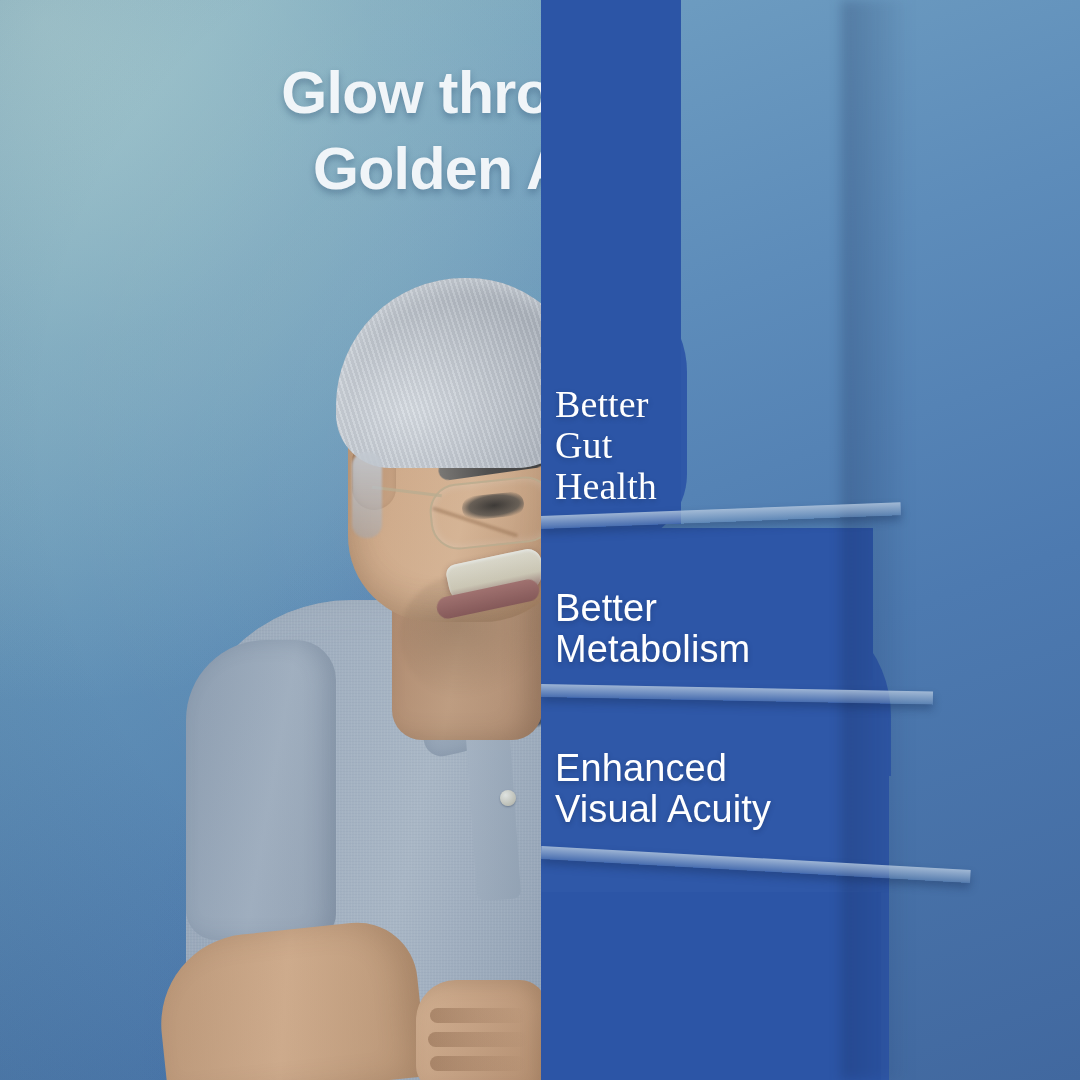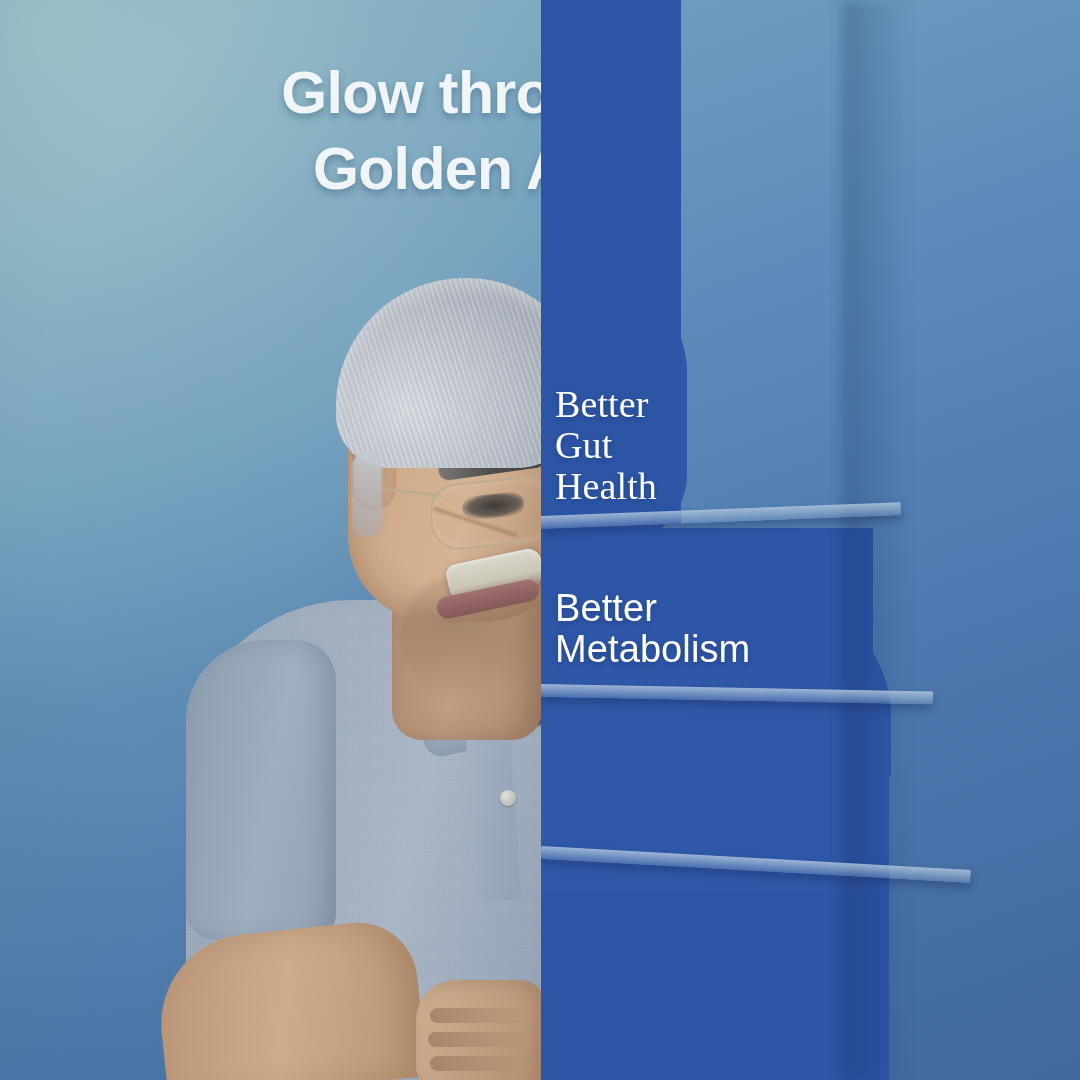--- a/index.html
+++ b/index.html
@@ -339,6 +339,8 @@
 Health</div>
     <div class="benefit b2">Better
 Metabolism</div>
+    <div class="benefit b3">Enhanced
+Visual Acuity</div>
   </div>
 
 </div>

